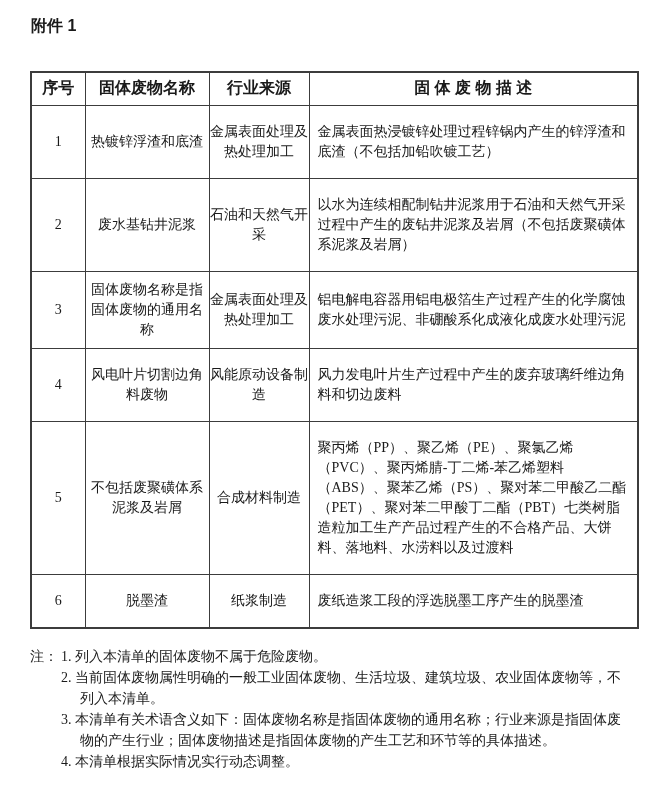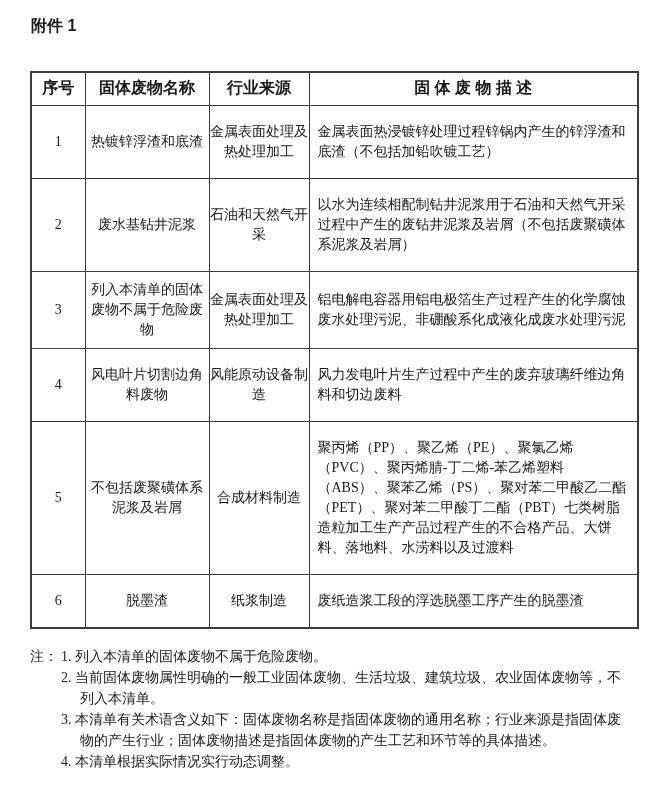--- a/index.html
+++ b/index.html
@@ -133,7 +133,7 @@
       </tr>
       <tr class="row-h-52">
         <td class="cell-no">3</td>
-        <td class="cell-name">列入本清单的固体废物不属于危险废物</td>
+        <td class="cell-name">固体废物名称是指固体废物的通用名称</td>
         <td class="cell-ind">金属表面处理及热处理加工</td>
         <td class="cell-desc">铝电解电容器用铝电极箔生产过程产生的化学腐蚀废水处理污泥、非硼酸系化成液化成废水处理污泥</td>
       </tr>

